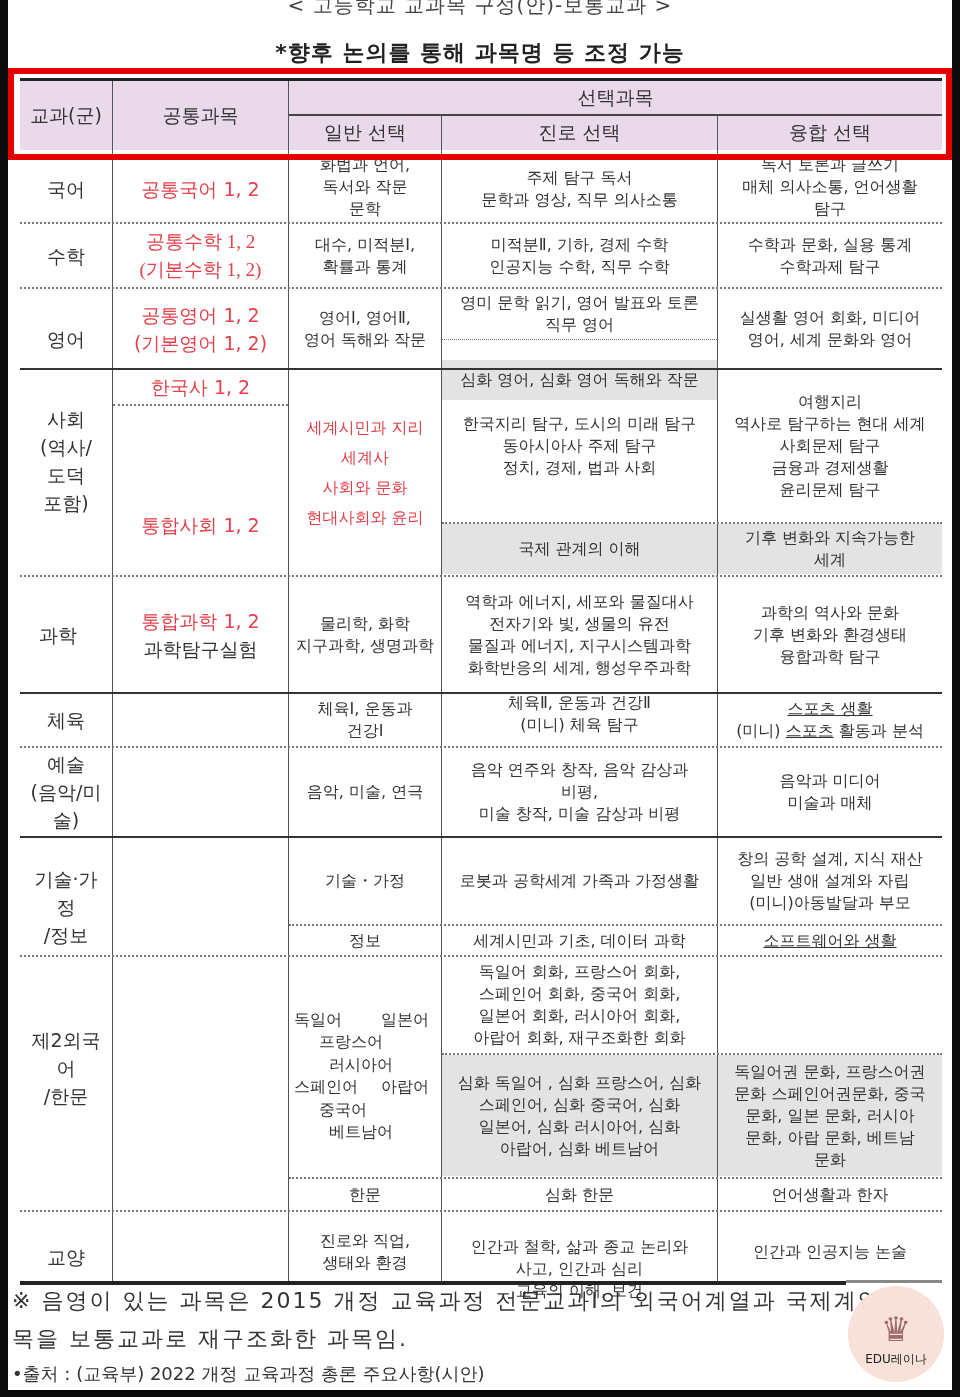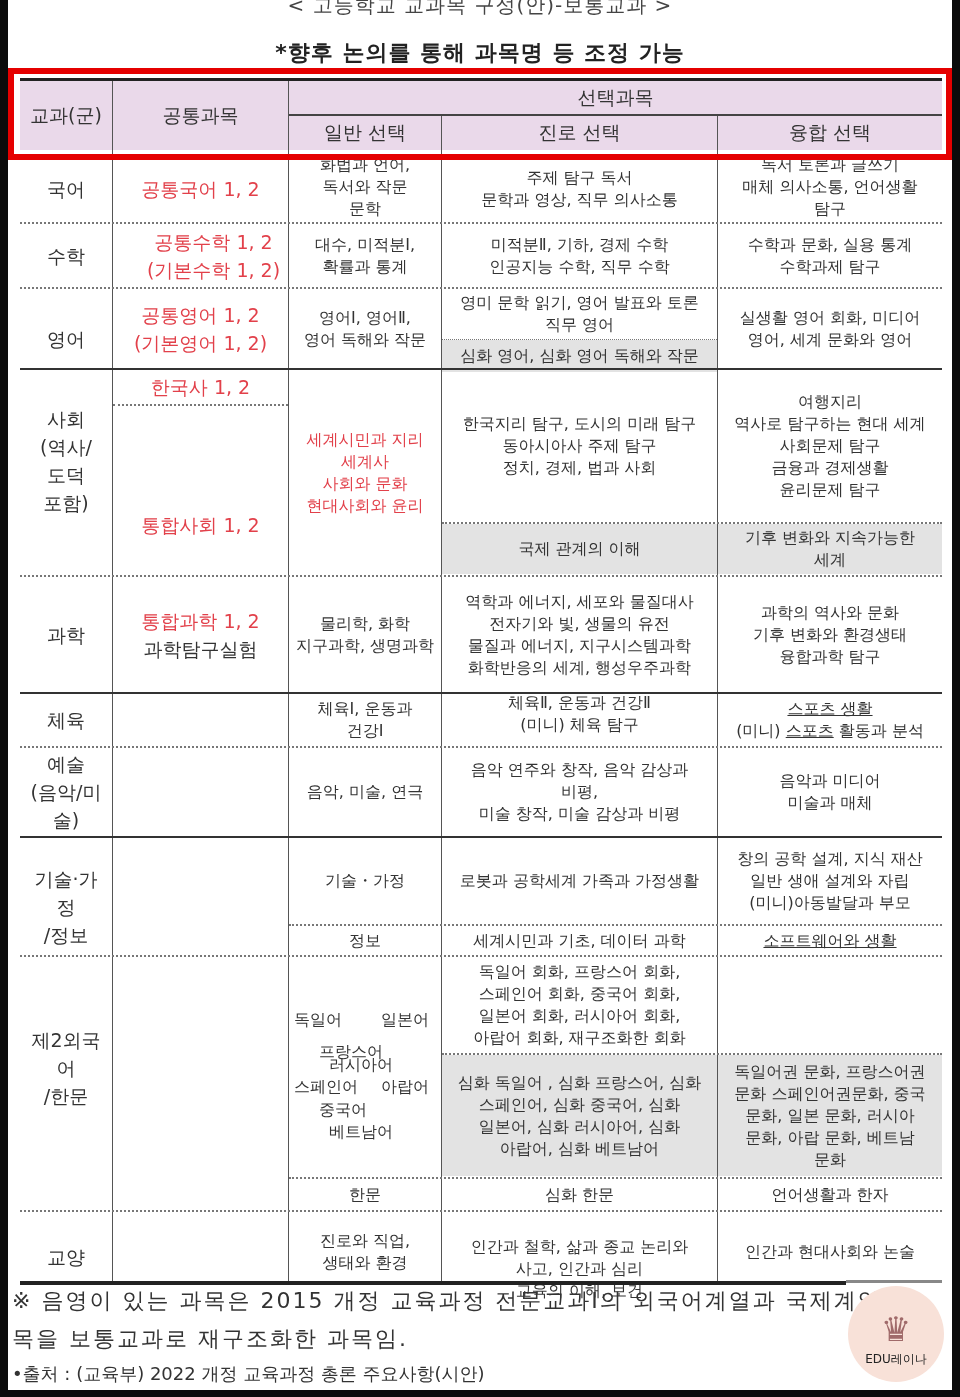--- a/index.html
+++ b/index.html
@@ -68,7 +68,7 @@
 <div class="hl-dot" style="left:20px;top:222px;width:922px;"></div>
 
 <div class="cell subj" style="left:20px;top:224px;width:92px;height:63px;">수학</div>
-<div class="cell red" style="left:126px;top:224px;width:175px;height:63px;">공통수학 1, 2
+<div class="cell red" style="left:113px;top:224px;width:175px;height:63px;font-family:Liberation Serif, serif;">공통수학 1, 2
 (기본수학 1, 2)</div>
 <div class="cell" style="left:289px;top:224px;width:152px;height:63px;">대수, 미적분Ⅰ,
 확률과 통계</div>

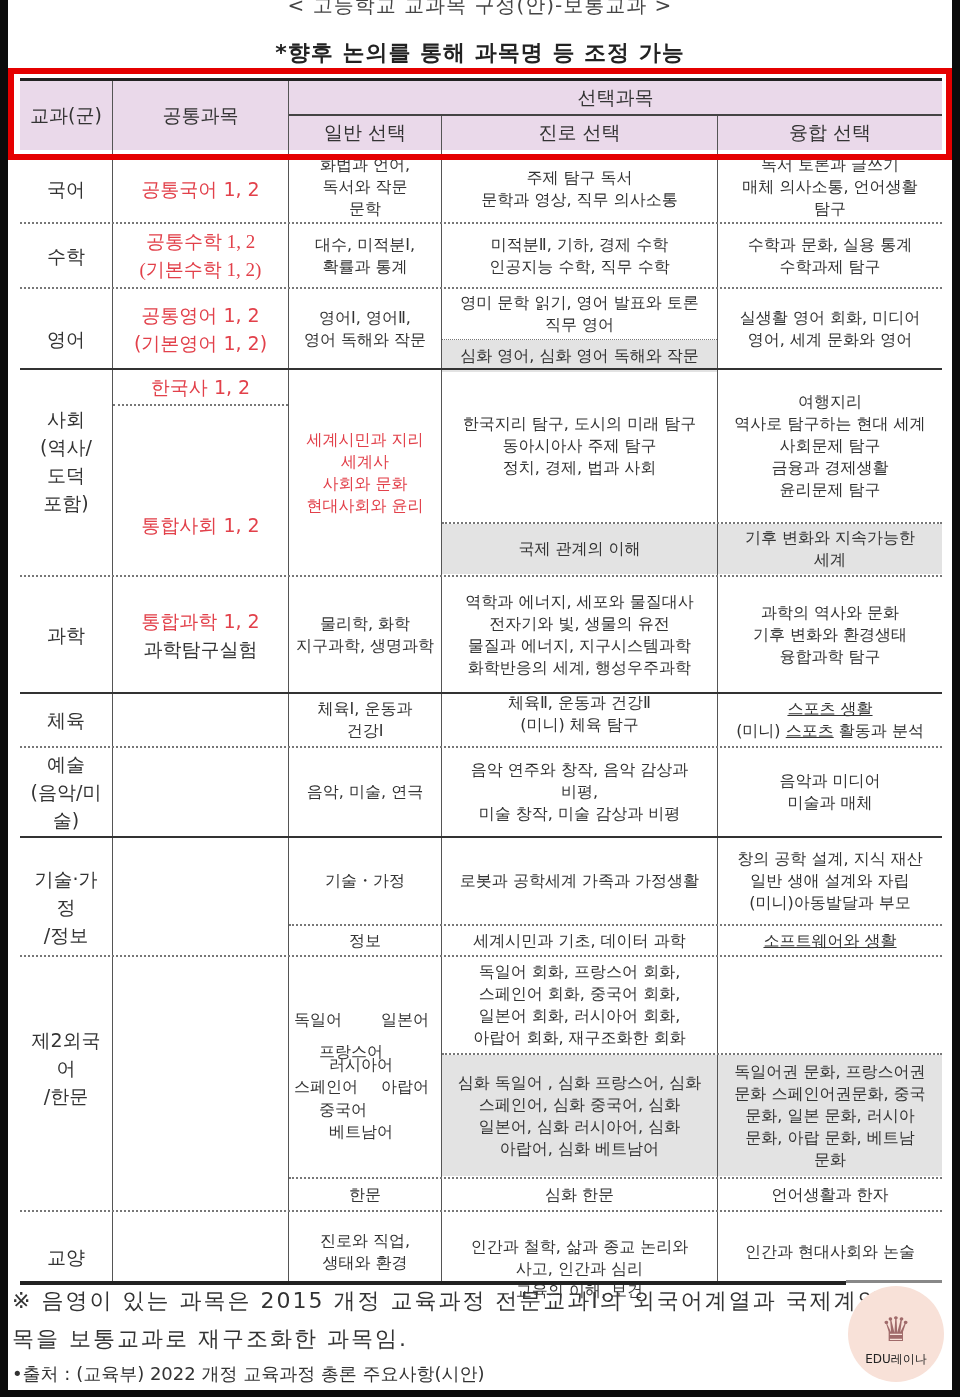--- a/index.html
+++ b/index.html
@@ -86,7 +86,7 @@
 <div class="cell" style="left:442px;top:289px;width:275px;height:50px;">영미 문학 읽기, 영어 발표와 토론
 직무 영어</div>
 <div class="hl-dot" style="left:442px;top:339px;width:275px;border-top-width:1px;"></div>
-<div class="cell gray" style="left:442px;top:340px;width:275px;height:32px;">심화 영어, 심화 영어 독해와 작문</div>
+<div class="cell gray" style="left:442px;top:360px;width:275px;height:40px;">심화 영어, 심화 영어 독해와 작문</div>
 <div class="cell" style="left:718px;top:289px;width:224px;height:79px;">실생활 영어 회화, 미디어
 영어, 세계 문화와 영어</div>
 <div class="hl-solid" style="left:20px;top:368px;width:922px;"></div>

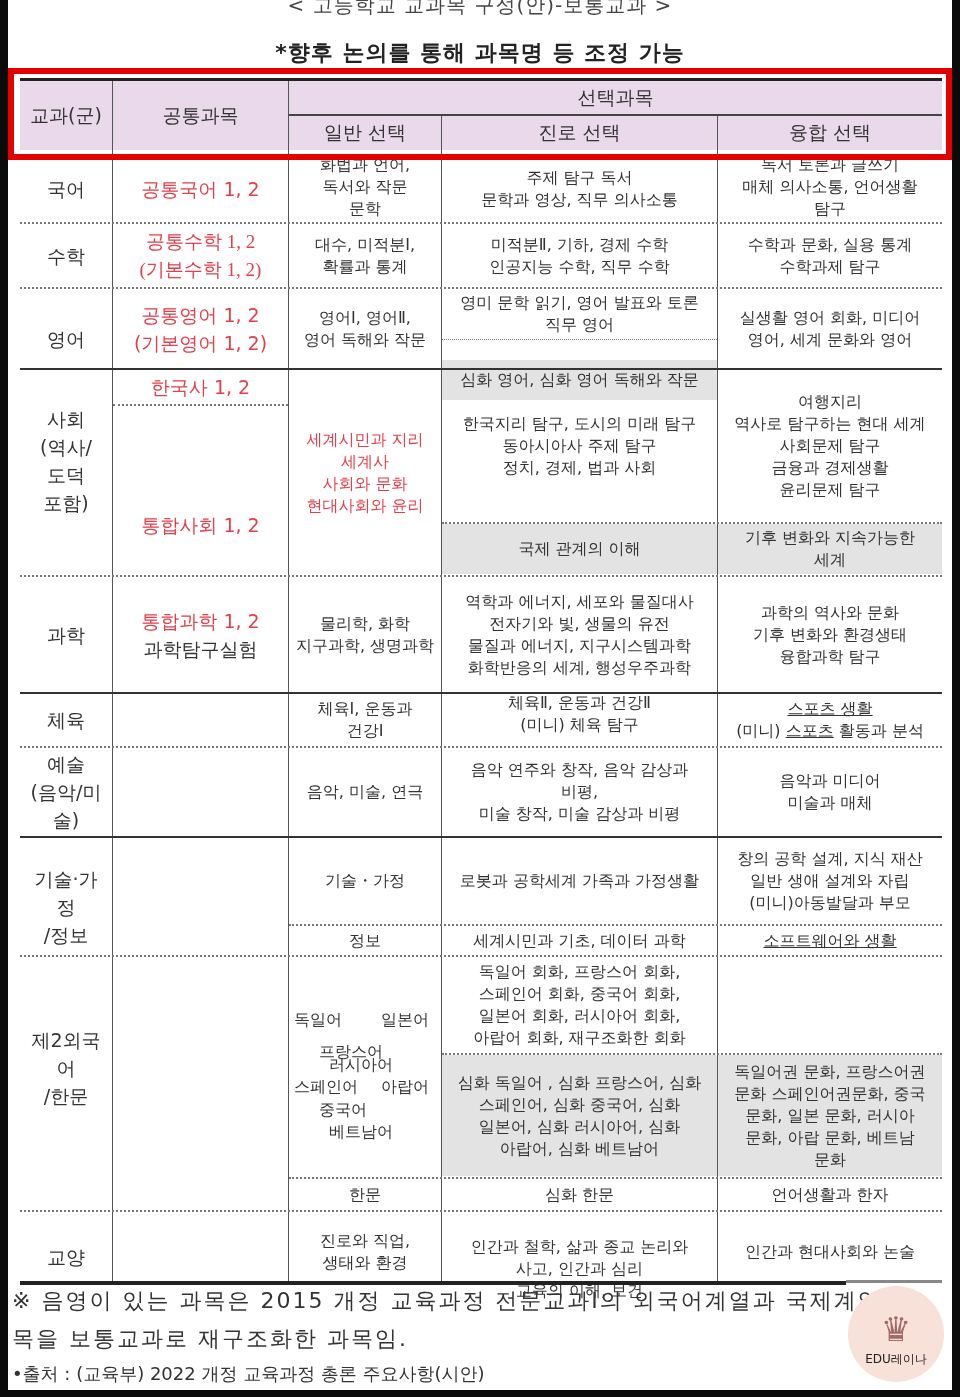--- a/index.html
+++ b/index.html
@@ -15,7 +15,7 @@
           font-size:16px; line-height:22px; color:#333; box-sizing:border-box; white-space:pre-line; }
   .gray { background:#e3e3e3; }
   .red { color:#e2404a; font-size:19px; line-height:28px; }
-  .redsm { color:#e2404a; font-size:16px; line-height:22px; }
+  .redsm { color:#e2404a; font-size:16px; line-height:30px; }
   .subj { font-size:19px; line-height:28px; color:#333; }
   .vl { position:absolute; width:1px; background:#555; }
   .hl-solid { position:absolute; height:2px; background:#333; }

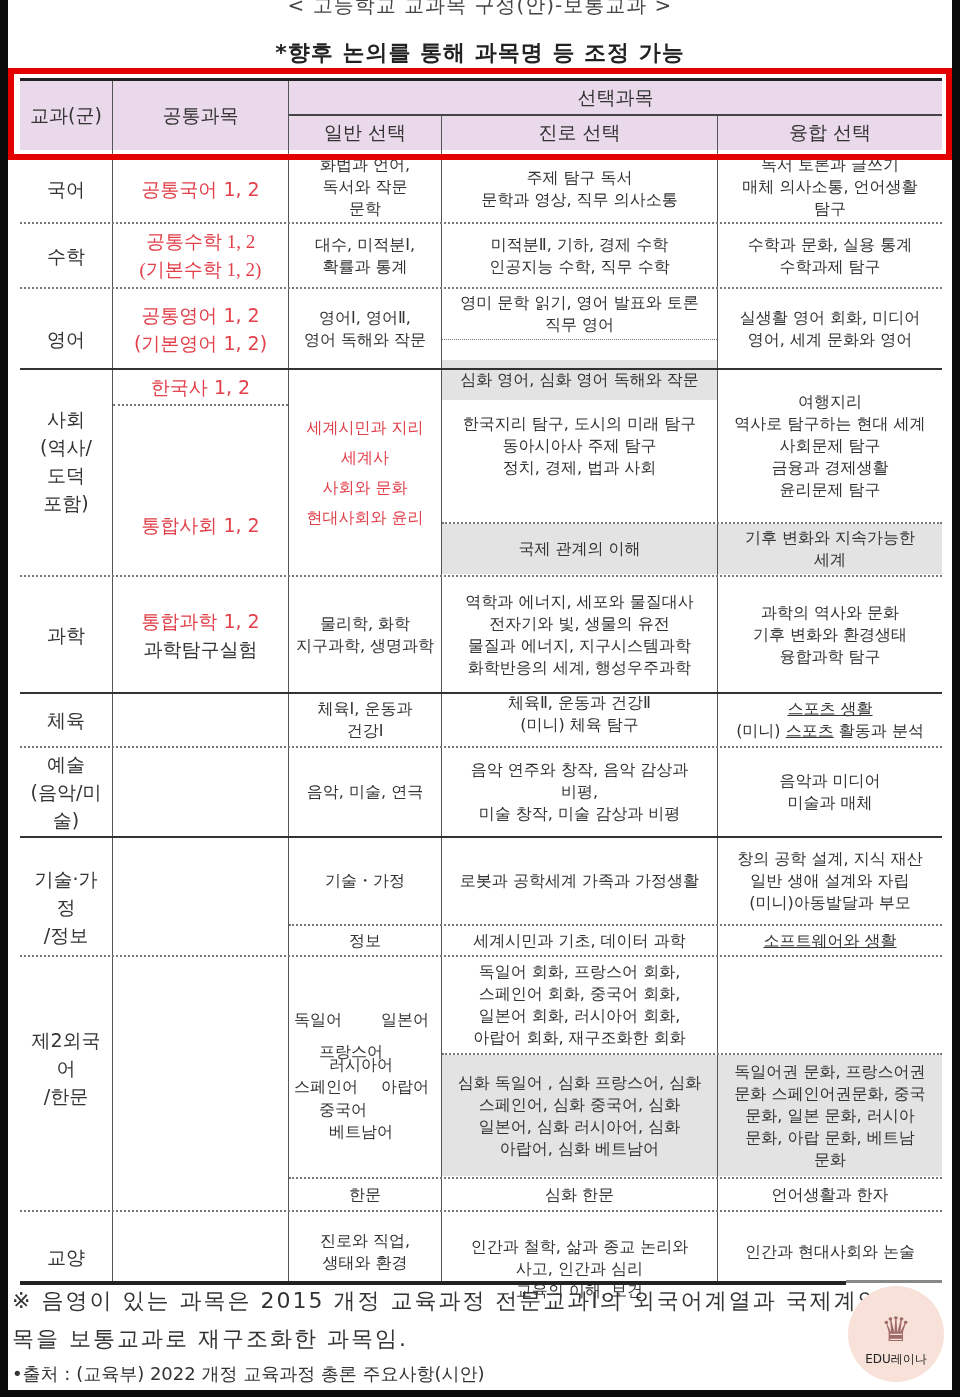--- a/index.html
+++ b/index.html
@@ -116,7 +116,7 @@
 세계</div>
 <div class="hl-dot" style="left:20px;top:575px;width:922px;"></div>
 
-<div class="cell subj" style="left:20px;top:577px;width:92px;height:115px;">과학</div>
+<div class="cell subj" style="left:12px;top:577px;width:92px;height:115px;">과학</div>
 <div class="cell" style="left:113px;top:577px;width:175px;height:115px;flex-direction:column;">
   <span class="red">통합과학 1, 2</span>
   <span class="subj">과학탐구실험</span>

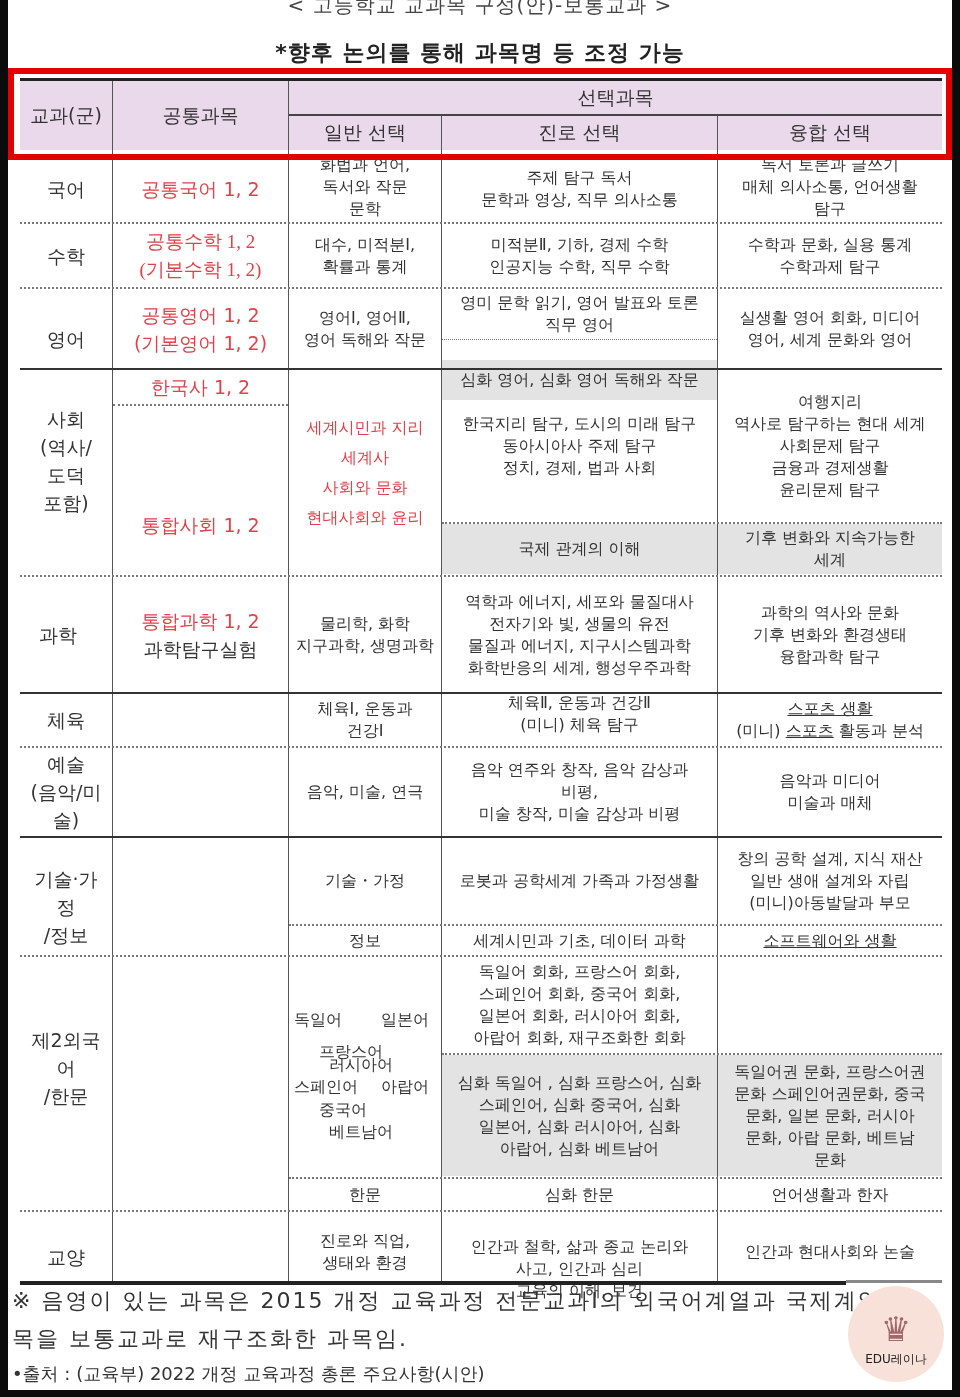--- a/index.html
+++ b/index.html
@@ -178,7 +178,7 @@
 <div class="abs" style="left:289px;top:957px;width:152px;height:221px;font-size:16px;line-height:22.5px;color:#333;">
   <div class="abs" style="left:5px;top:52px;">독일어</div>
   <div class="abs" style="left:92px;top:52px;">일본어</div>
-  <div class="abs" style="left:30px;top:74px;margin-top:10px;">프랑스어</div>
+  <div class="abs" style="left:30px;top:74px;">프랑스어</div>
   <div class="abs" style="left:40px;top:97px;">러시아어</div>
   <div class="abs" style="left:5px;top:119px;">스페인어</div>
   <div class="abs" style="left:92px;top:119px;">아랍어</div>

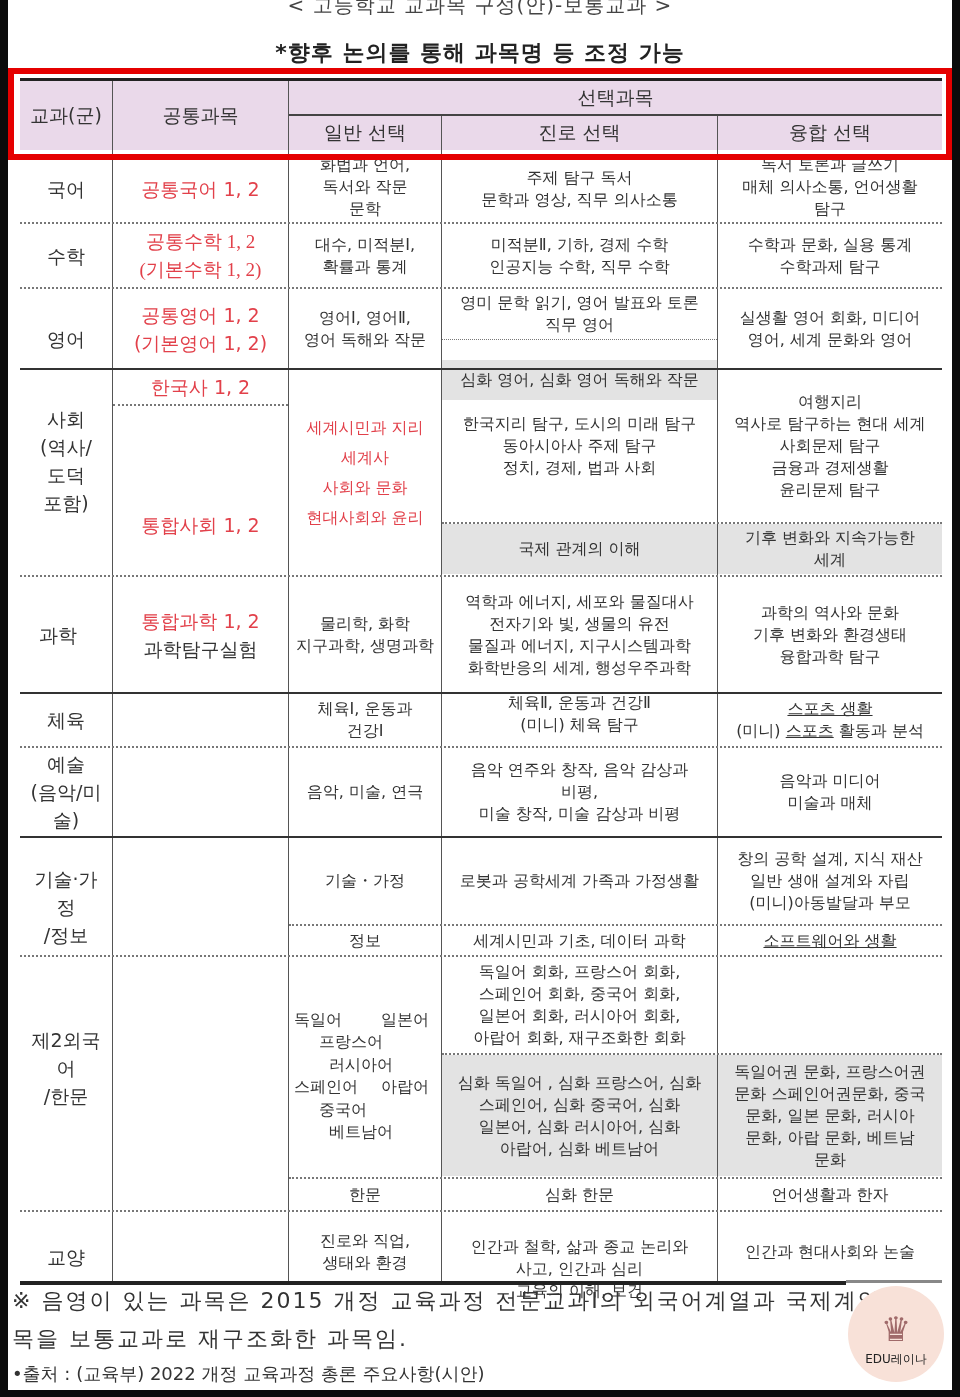--- a/index.html
+++ b/index.html
@@ -212,7 +212,7 @@
 <div class="cell" style="left:442px;top:1212px;width:275px;height:70px;margin-top:22px;">인간과 철학, 삶과 종교 논리와
 사고, 인간과 심리
 교육의 이해, 보건</div>
-<div class="cell" style="left:718px;top:1222px;width:224px;height:60px;">인간과 현대사회와 논술</div>
+<div class="cell" style="left:718px;top:1222px;width:224px;height:60px;">인간과 인공지능 논술</div>
 <div class="hl-thick" style="left:20px;top:1281px;width:826px;"></div>
 
 <div class="redframe"></div>

